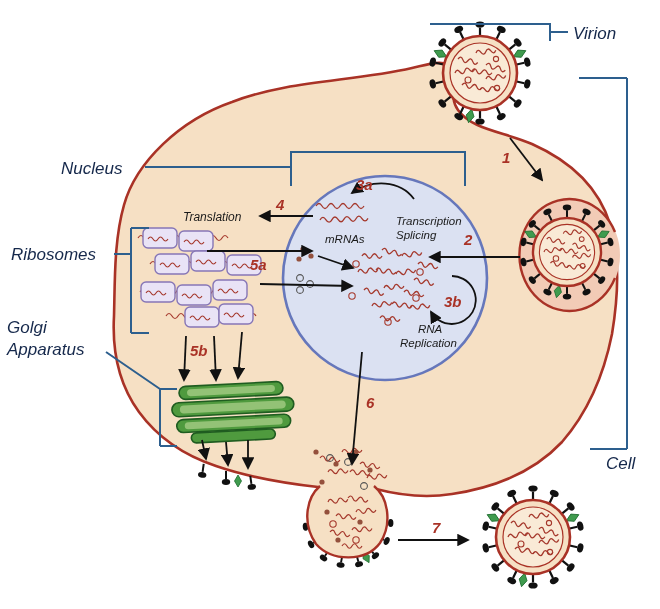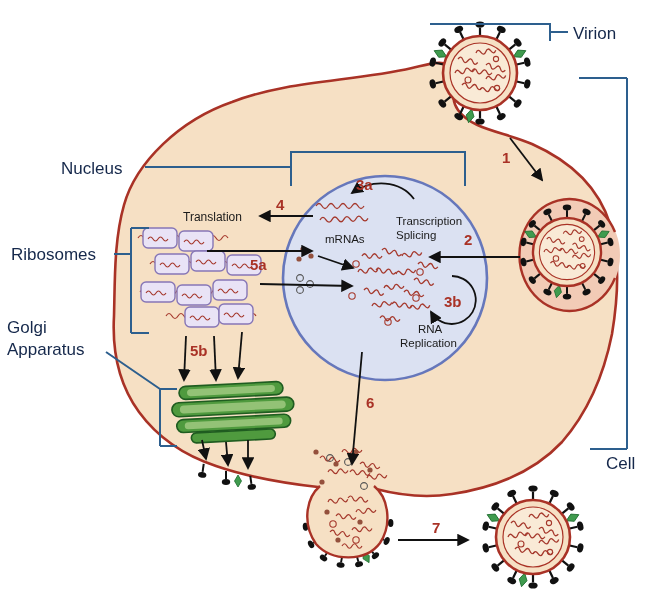--- a/index.html
+++ b/index.html
@@ -3,7 +3,7 @@
 <meta charset="utf-8">
 <style>
   html,body{margin:0;padding:0;background:#fff;}
-  .canvas{width:660px;height:609px;position:relative;font-family:"Liberation Sans",sans-serif;}
+  .canvas{width:660px;height:609px;position:relative;font-family:"Liberation Sans",sans-serif;font-style:italic;}
   svg{display:block;}
   text{font-family:"Liberation Sans",sans-serif;}
   .lbl{font-size:17px;fill:var(--label_text,#15284b);}

